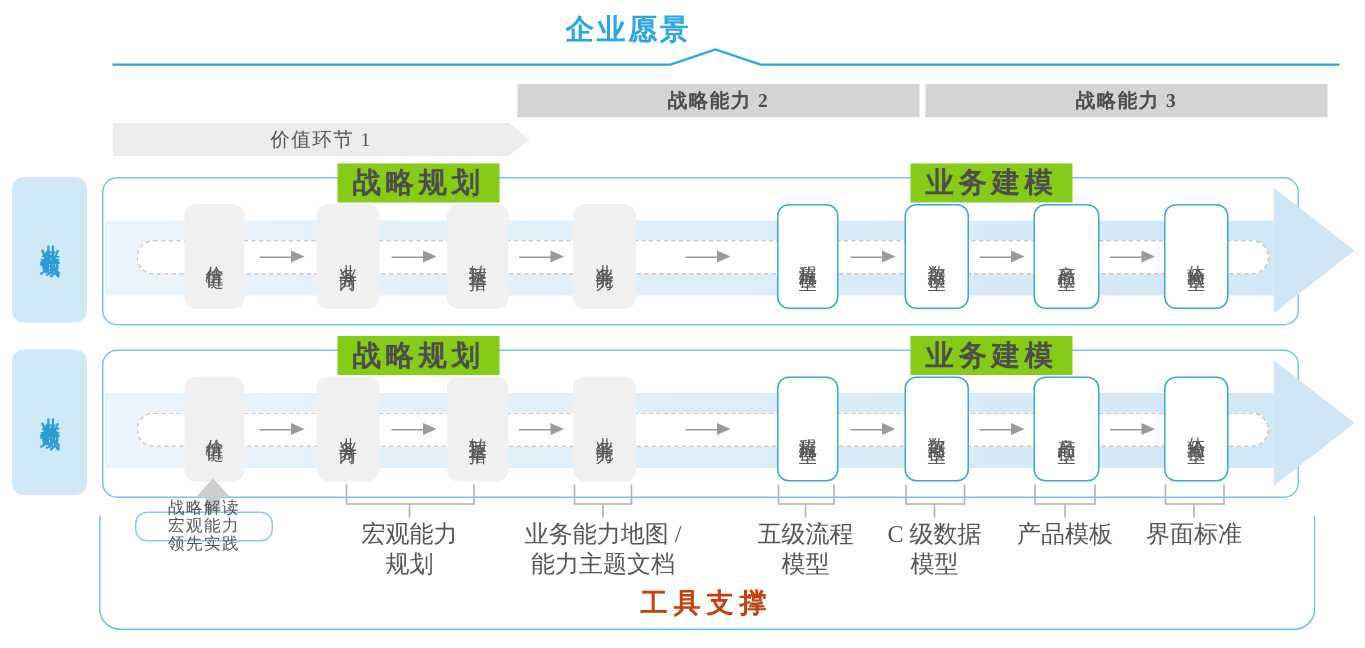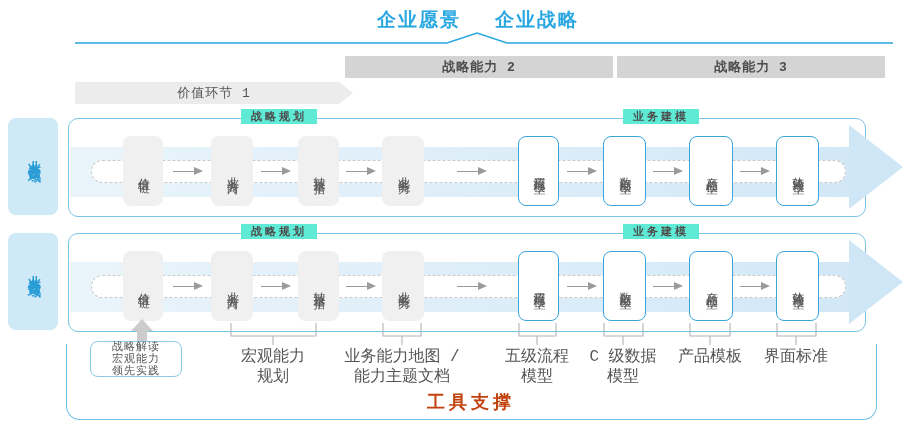--- a/index.html
+++ b/index.html
@@ -5,7 +5,7 @@
   html,body{margin:0;padding:0;background:#fff;}
   .stage{
     position:relative;width:910px;height:432px;background:#fff;overflow:hidden;
-    font-family:Liberation Mono, monospace;color:#555;
+    font-family:Liberation Serif, serif;color:#555;
   }
   .overlay{position:absolute;left:0;top:0;z-index:3;pointer-events:none;}
 

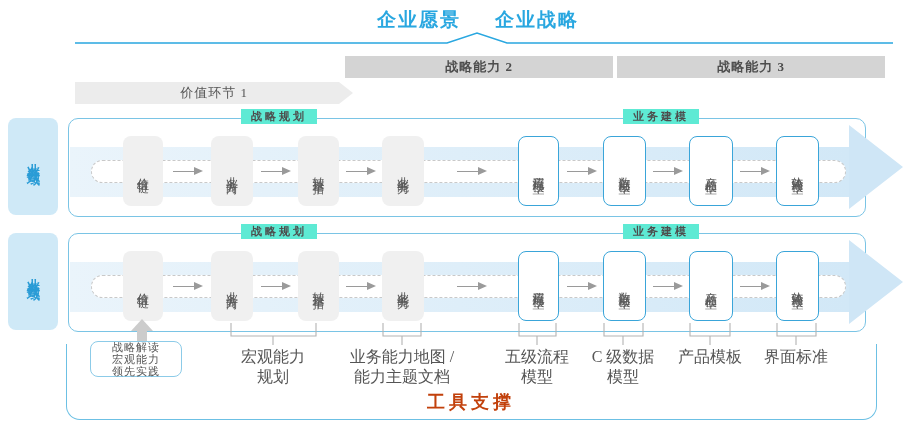--- a/index.html
+++ b/index.html
@@ -128,7 +128,6 @@
   </svg>
 
   <div class="title title-vision">企业愿景</div>
-  <div class="title title-strategy">企业战略</div>
 
   <div class="cap-bar" style="left:345px;width:268px;">战略能力 2</div>
   <div class="cap-bar" style="left:617px;width:268px;">战略能力 3</div>

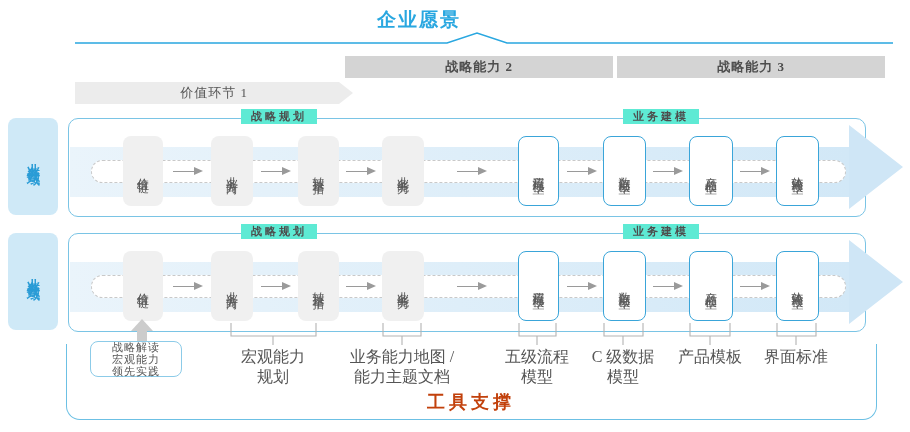--- a/index.html
+++ b/index.html
@@ -48,7 +48,7 @@
   }
   .row-header{
     position:absolute;top:-10px;transform:translateX(-50%);
-    background:#5eead4;padding:0 10px;font-size:11px;font-weight:bold;color:#4d4d4d;
+    background:#84cc16;padding:0 10px;font-size:19px;font-weight:bold;color:#4d4d4d;
     letter-spacing:3px;white-space:nowrap;z-index:5;
   }
   .hdr-planning{left:210px;}

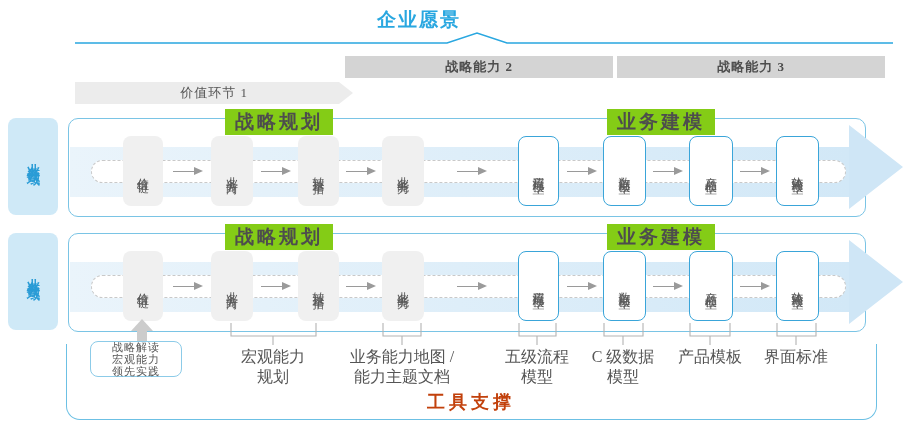--- a/index.html
+++ b/index.html
@@ -93,7 +93,7 @@
 
   
   .practice-box{
-    position:absolute;left:90px;top:341px;width:92px;height:36px;background:#fff;
+    position:absolute;left:90px;top:341px;width:92px;height:20px;background:#fff;
     border:1.3px solid #8ccbe8;border-radius:8px;box-sizing:border-box;
     display:flex;flex-direction:column;align-items:center;justify-content:center;
     font-size:11px;color:#555;line-height:1.1;letter-spacing:1px;z-index:4;

